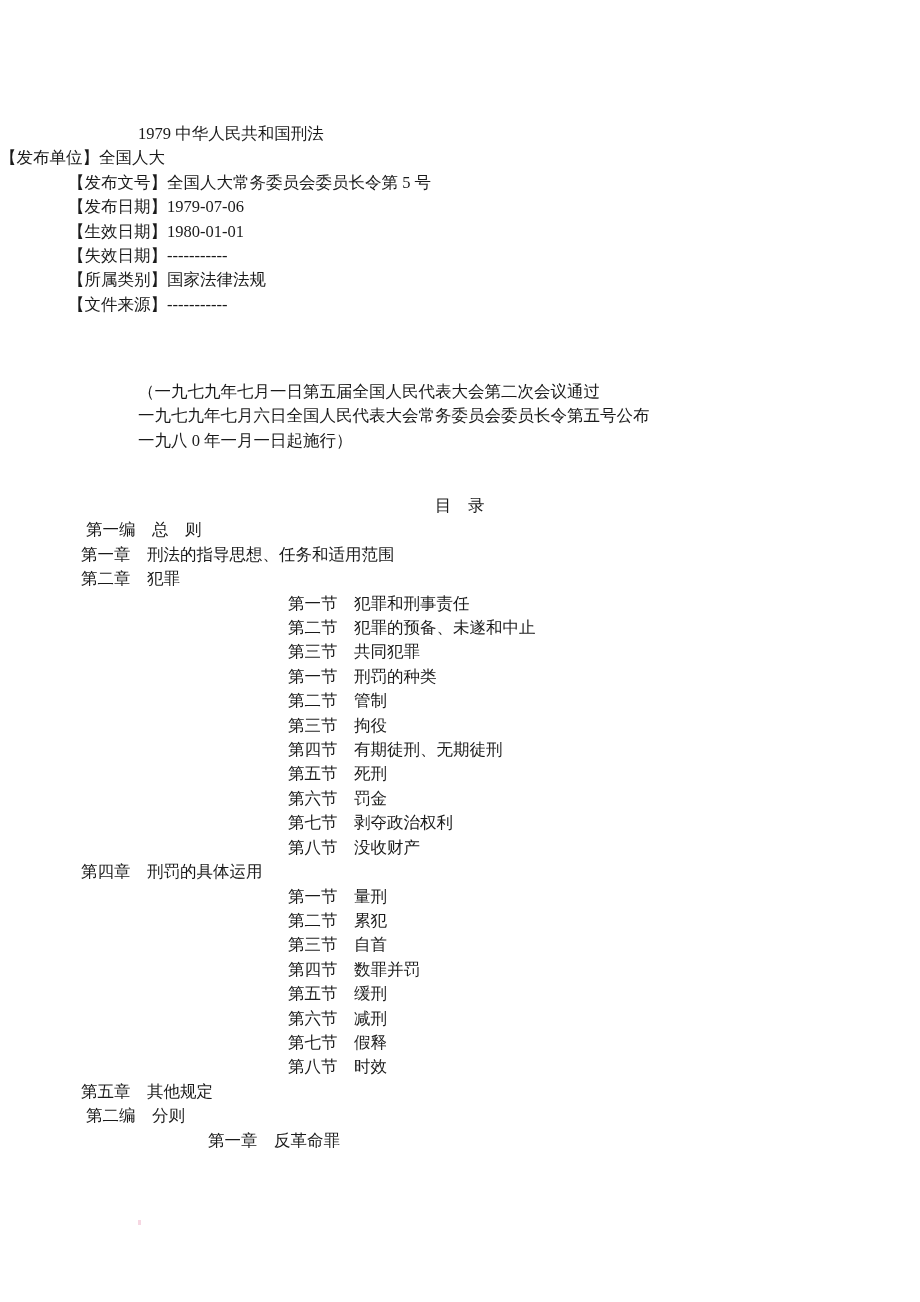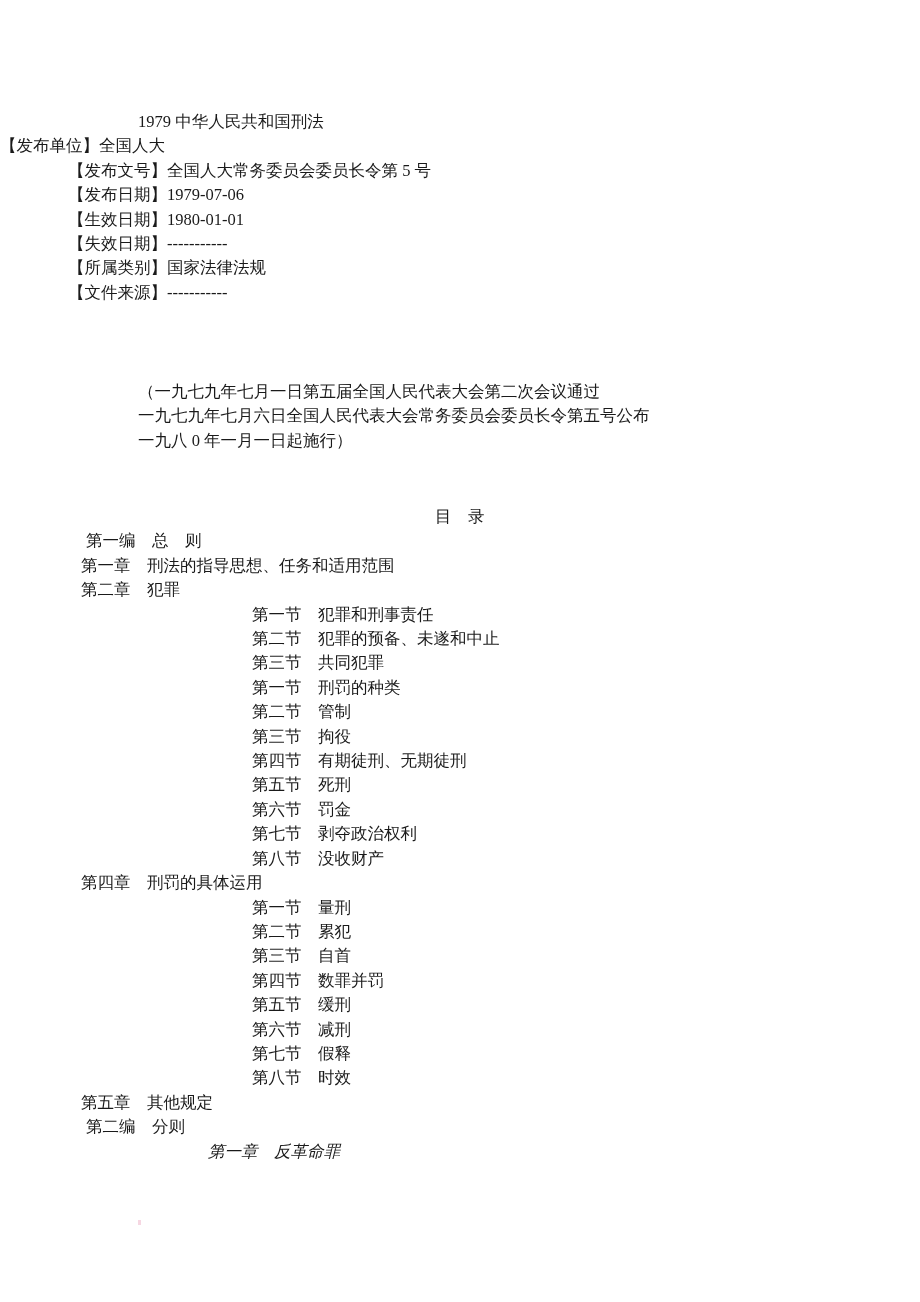--- a/index.html
+++ b/index.html
@@ -38,7 +38,7 @@
     line-height: 24.4px;
     white-space: pre;
   }
-  .meta-line.lvl0 { padding-left: 138px; }
+  .meta-line.lvl0 { padding-left: 138px; margin-top: 12px; }
   .meta-line.lvl1 { }
   .meta-line.lvl2 { padding-left: 68px; }
 

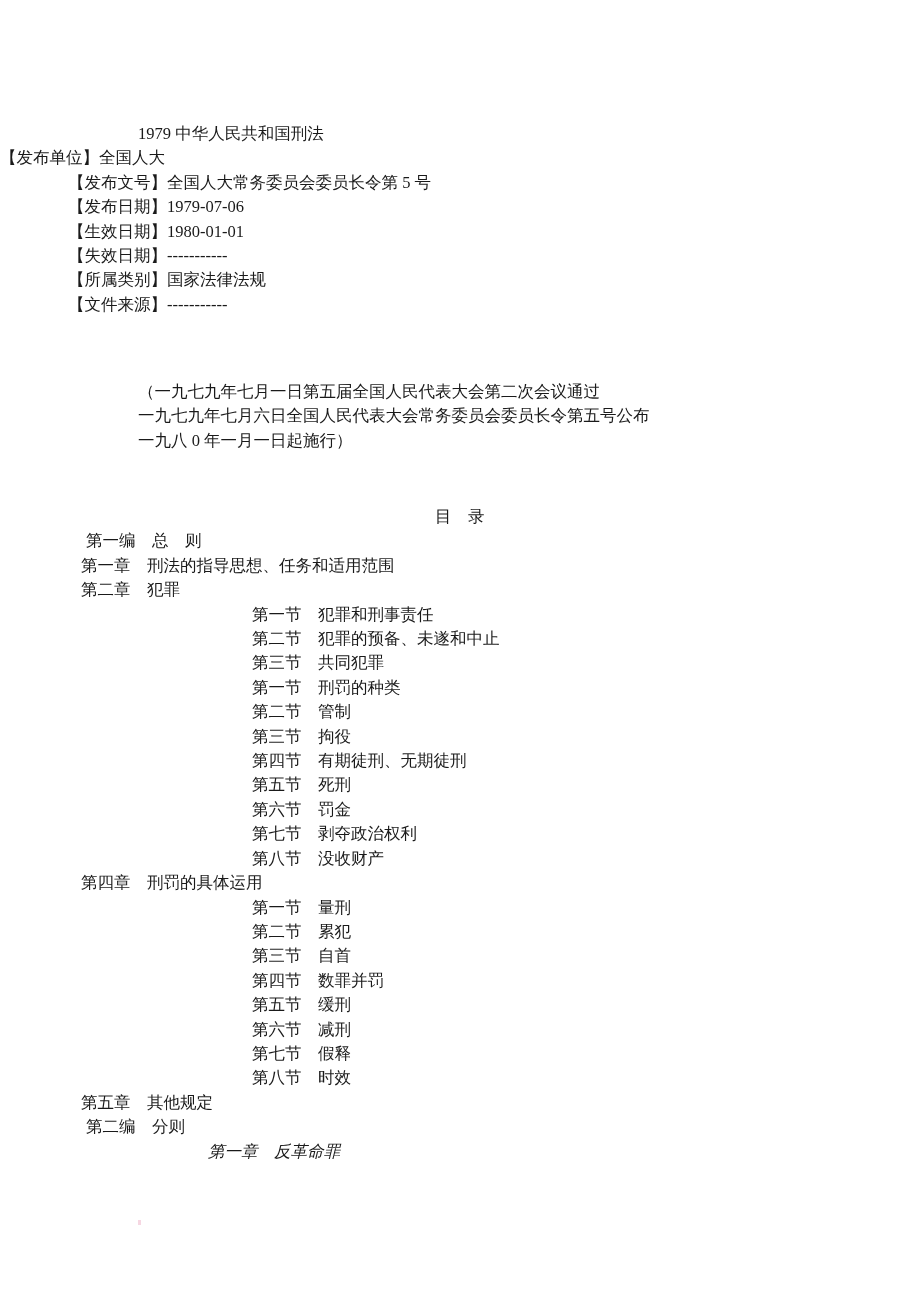--- a/index.html
+++ b/index.html
@@ -60,7 +60,7 @@
   .toc {
     position: absolute;
     left: 0;
-    top: 505px;
+    top: 494px;
     width: 764px;
   }
   .toc-title {

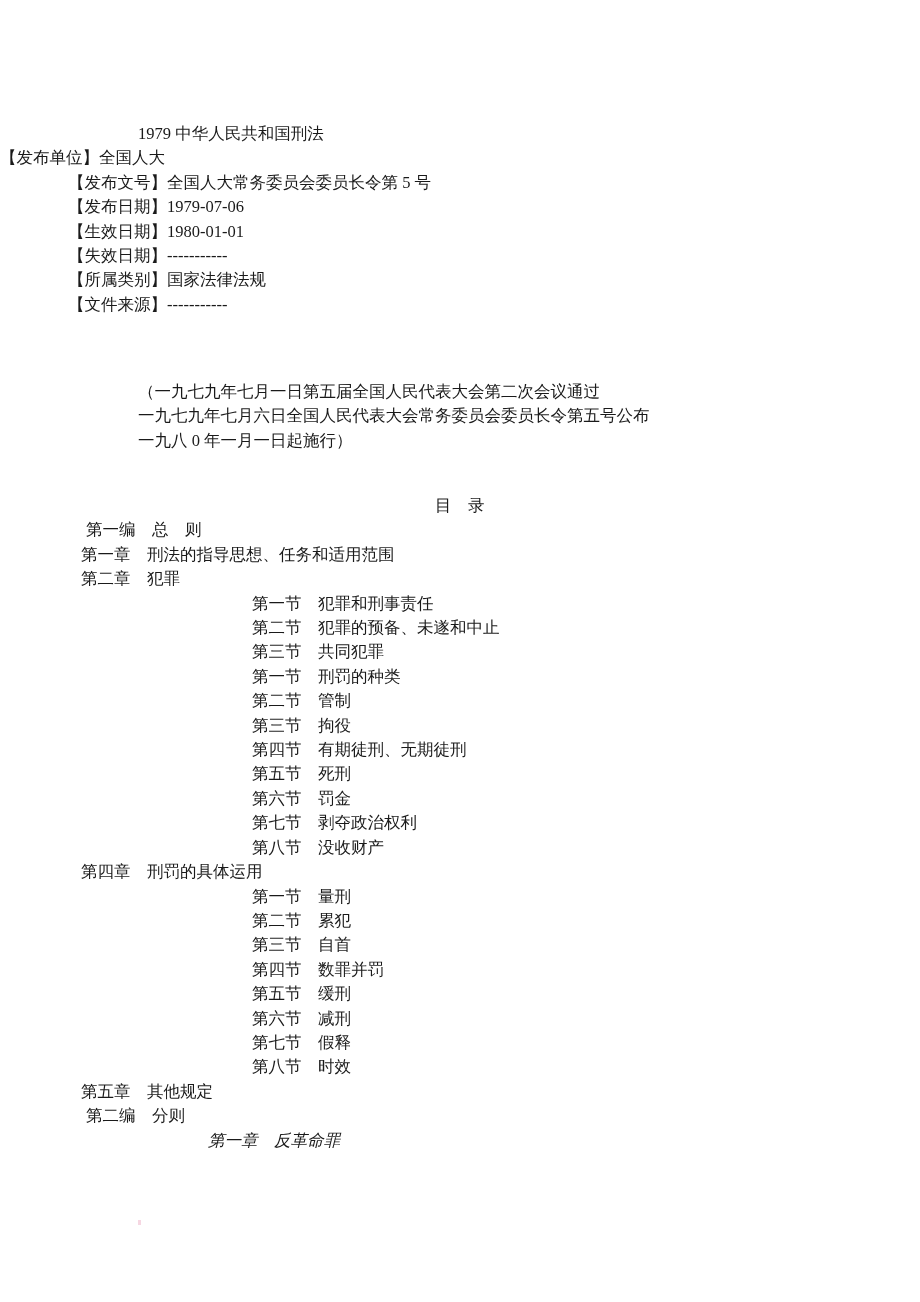--- a/index.html
+++ b/index.html
@@ -77,7 +77,7 @@
   }
   .toc-line.part    { padding-left: 86px; }
   .toc-line.chapter { padding-left: 81px; }
-  .toc-line.section { padding-left: 252px; }
+  .toc-line.section { padding-left: 252px; margin-left: 36px; }
   .toc-line.chapter-deep { padding-left: 208px; font-style: italic; }
 
   .artifact {

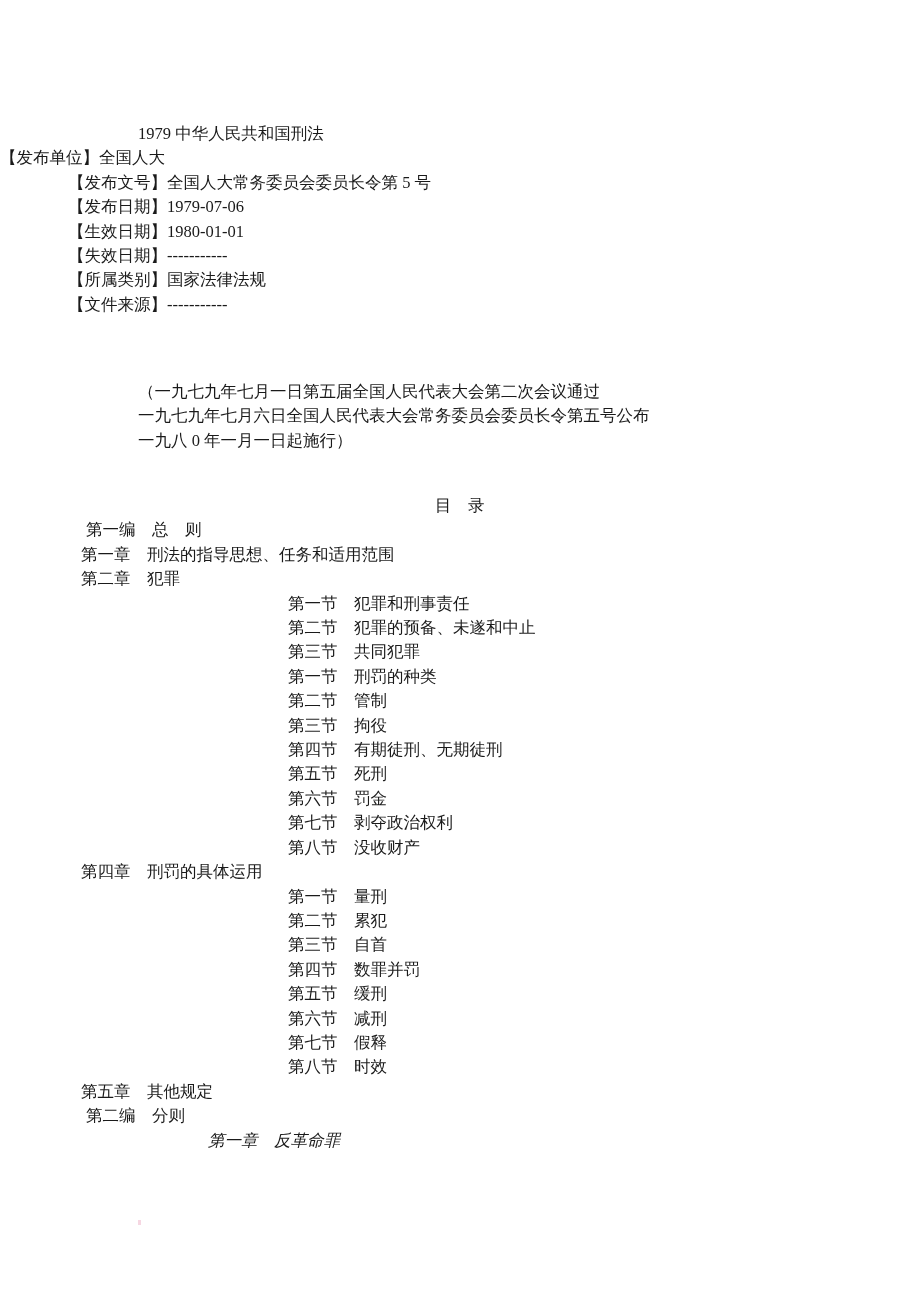--- a/index.html
+++ b/index.html
@@ -78,7 +78,7 @@
   .toc-line.part    { padding-left: 86px; }
   .toc-line.chapter { padding-left: 81px; }
   .toc-line.section { padding-left: 252px; margin-left: 36px; }
-  .toc-line.chapter-deep { padding-left: 208px; font-style: italic; }
+  .toc-line.chapter-deep { padding-left: 208px; }
 
   .artifact {
     position: absolute;

